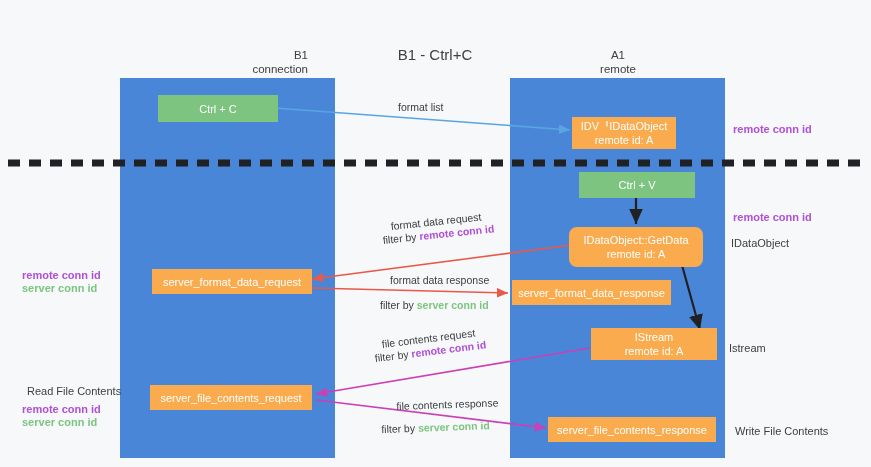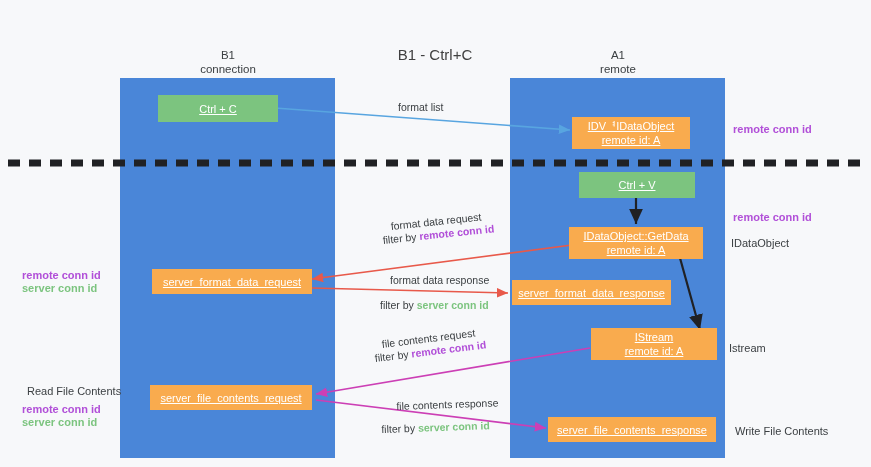--- a/index.html
+++ b/index.html
@@ -62,7 +62,7 @@
     <div>B1 - Ctrl+C</div>
   </div>
 
-  <div class="colhead" style="left:148px;top:48px;width:160px;">
+  <div class="colhead" style="left:148px;top:48px;width:160px;text-align:right;">
     <div>B1</div>
     <div>connection</div>
   </div>

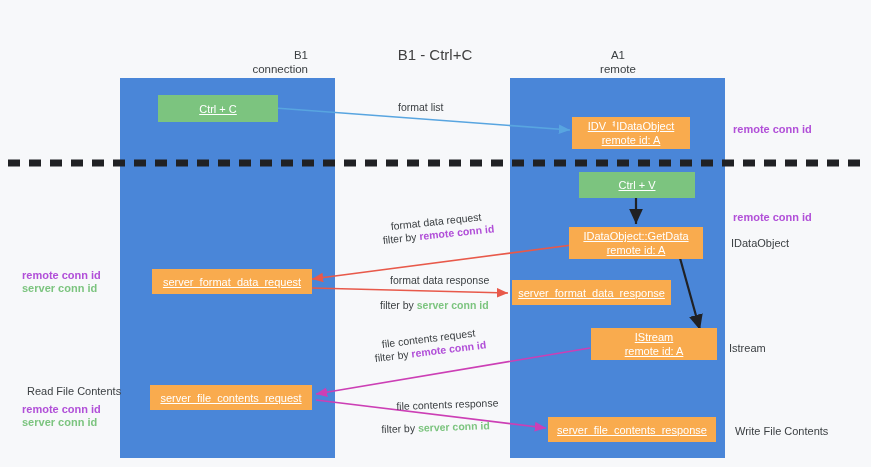--- a/index.html
+++ b/index.html
@@ -27,7 +27,7 @@
   .node{
     position:absolute;box-sizing:border-box;
     display:flex;flex-direction:column;align-items:center;justify-content:center;
-    color:#ffffff;font-size:11px;line-height:14px;text-align:left;text-decoration:underline;
+    color:#ffffff;font-size:11px;line-height:14px;text-align:left;
   }
   .node.green{background:#7cc47f;}
   .node.orange{background:#f9ab4e;}

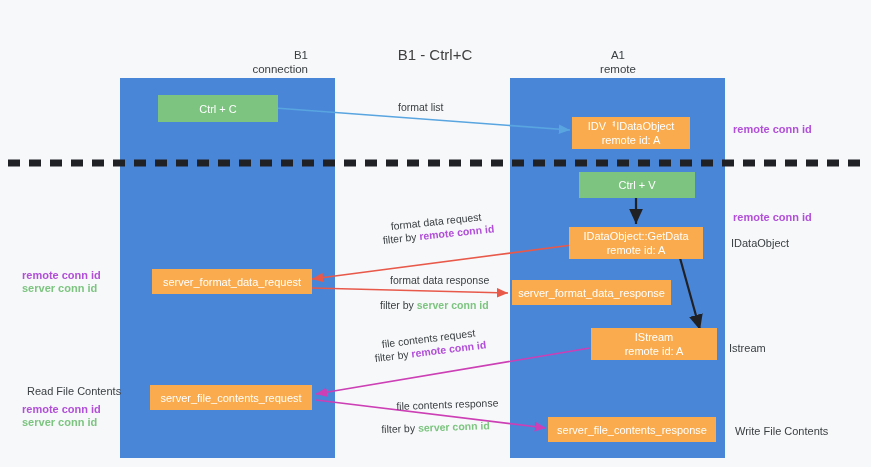--- a/index.html
+++ b/index.html
@@ -108,7 +108,7 @@
     <div>Ctrl + C</div>
   </div>
 
-  <div class="node orange" style="left:572px;top:117px;width:118px;height:32px;">
+  <div class="node orange" style="left:572px;top:117px;width:104px;height:32px;">
     <div>IDVᅧIDataObject</div>
     <div class="l2">remote id: A</div>
   </div>

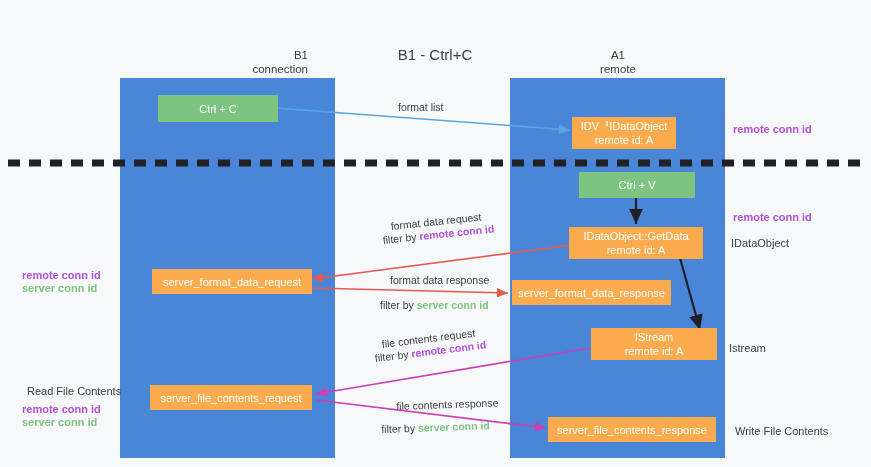--- a/index.html
+++ b/index.html
@@ -117,7 +117,7 @@
     <div>Ctrl + V</div>
   </div>
 
-  <div class="node orange" style="left:569px;top:227px;width:134px;height:32px;">
+  <div class="node orange" style="left:569px;top:227px;width:134px;height:40px;border-radius:8px;">
     <div>IDataObject::GetData</div>
     <div class="l2">remote id: A</div>
   </div>

